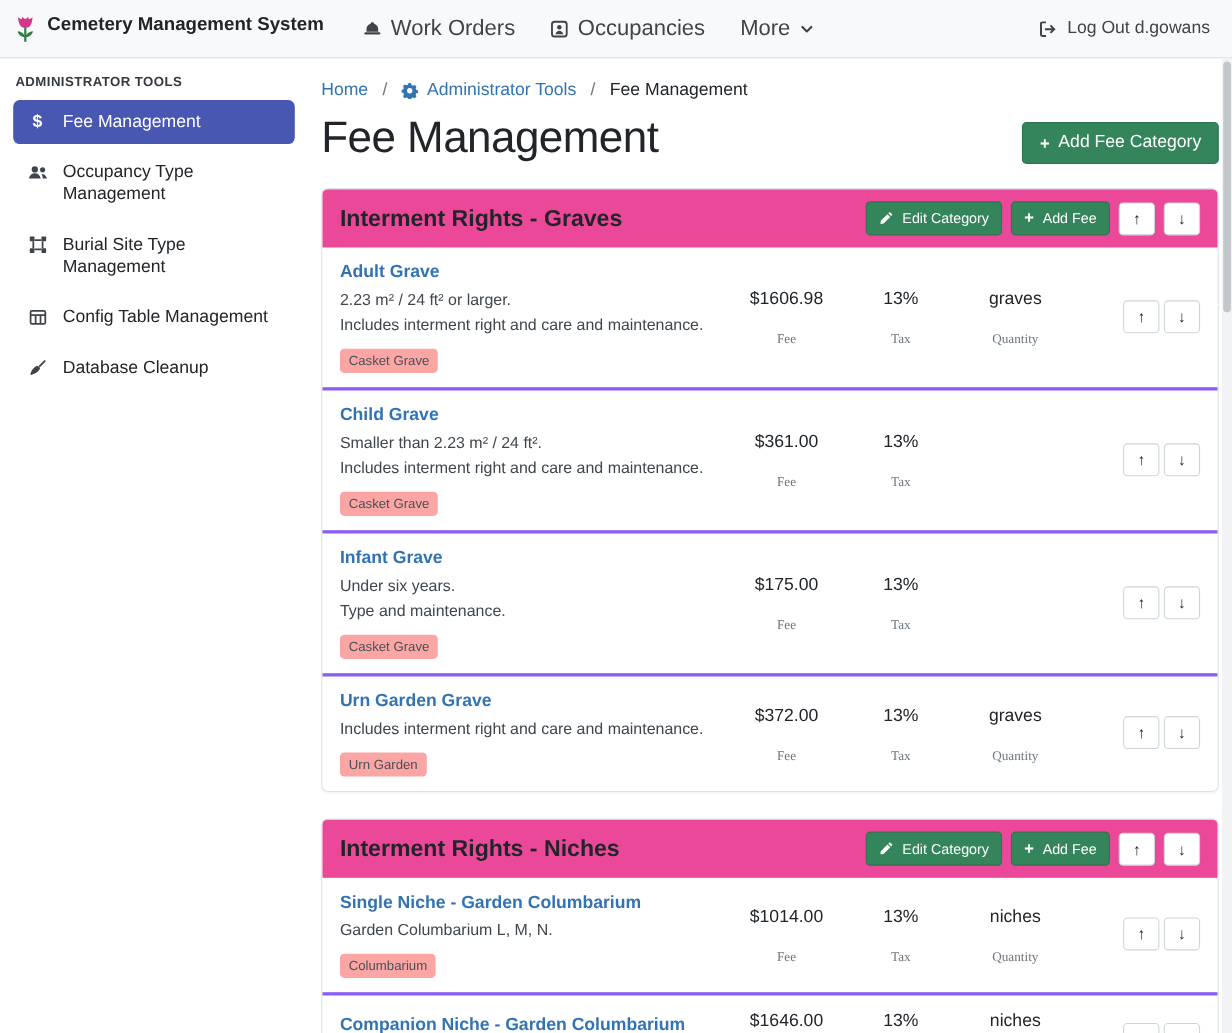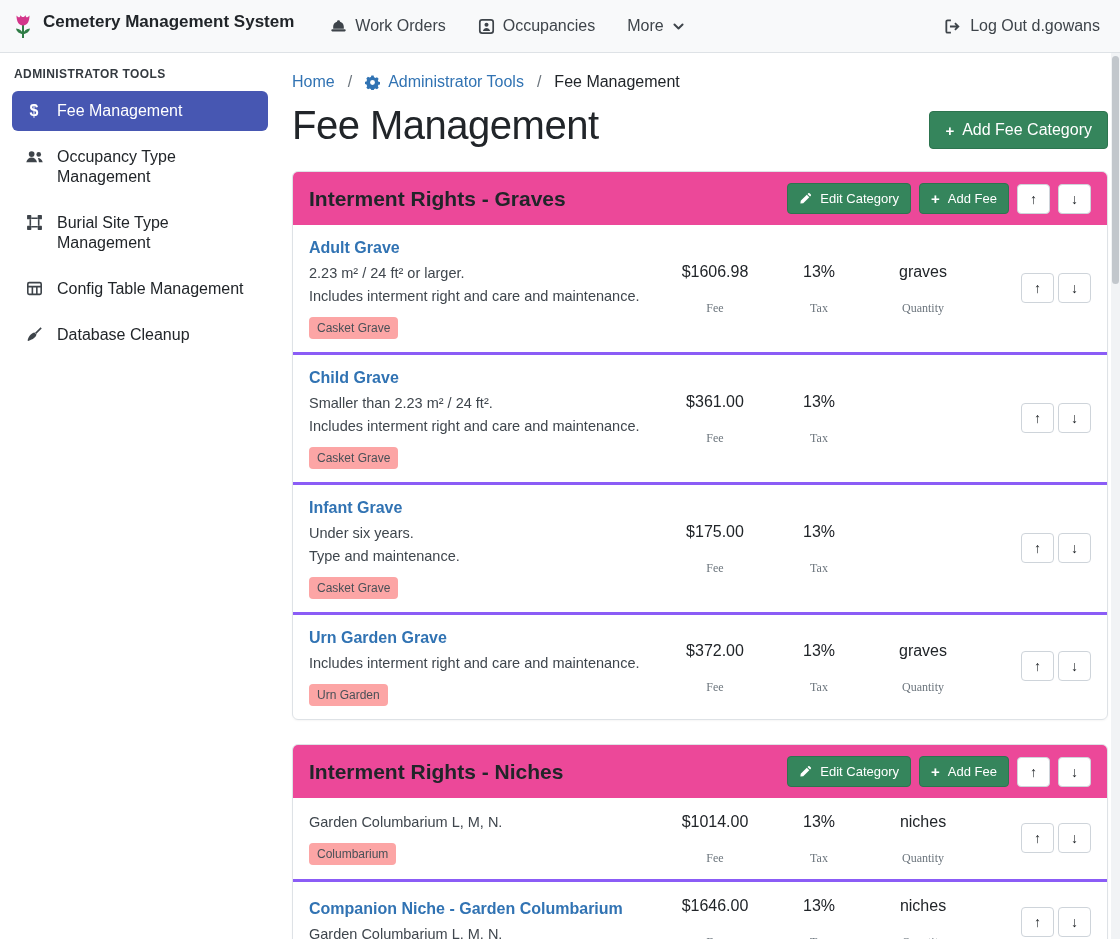--- a/index.html
+++ b/index.html
@@ -12,7 +12,7 @@
   .navbar { height: 53px; background: #f8f9fa; border-bottom: 1px solid #dee2e6; display: flex; align-items: center; padding: 0 20px 0 12px; }
   .brand { display: flex; align-items: flex-start; gap: 9px; font-size: 17px; font-weight: 700; color: #212529; }
   .nav-links { display: flex; align-items: center; gap: 32px; margin-left: 36px; }
-  .nav-link { display: flex; align-items: center; gap: 8px; font-size: 16px; color: #3e444a; }
+  .nav-link { display: flex; align-items: center; gap: 8px; font-size: 20px; color: #3e444a; }
   .logout { margin-left: auto; display: flex; align-items: center; gap: 9px; font-size: 16px; color: #3e444a; }
   .icon { flex: none; display: inline-flex; align-items: center; }
 

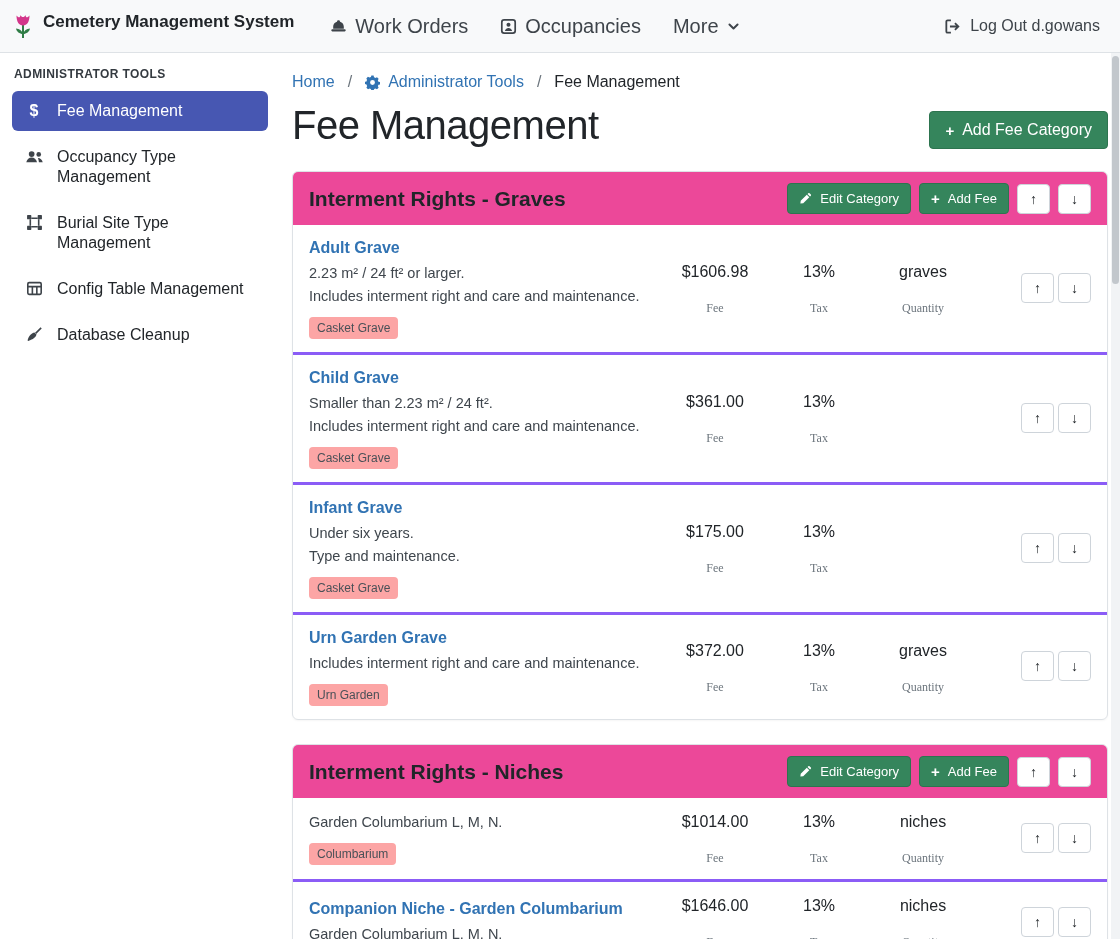--- a/index.html
+++ b/index.html
@@ -347,6 +347,7 @@
 
       <div class="fee-row" data-interactable="false">
         <div class="fee-main">
+          <a class="fee-name" data-interactable="true">Single Niche - Garden Columbarium</a>
           <div class="fee-desc" data-interactable="false">Garden Columbarium L, M, N.</div>
           <span class="tag" data-interactable="false">Columbarium</span>
         </div>

